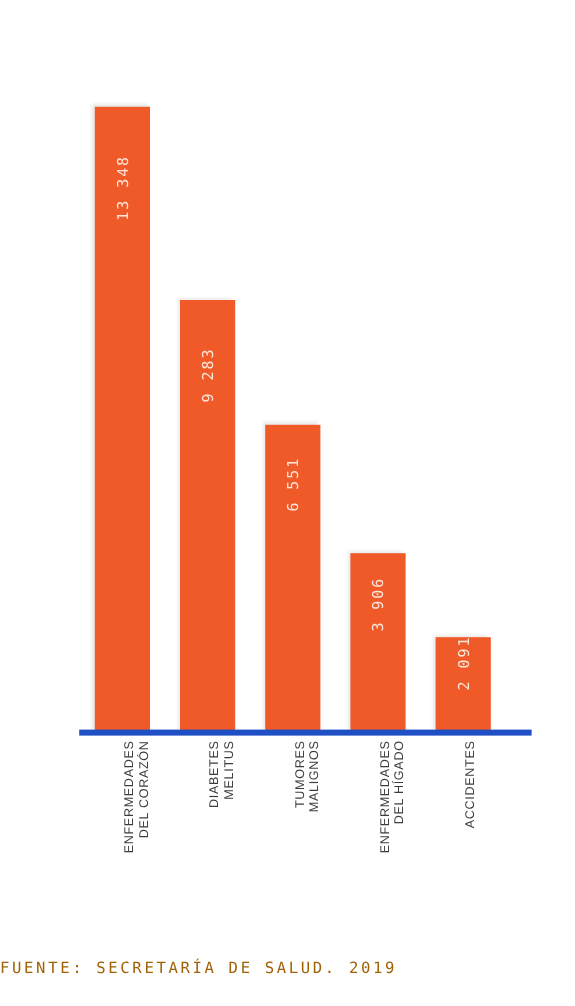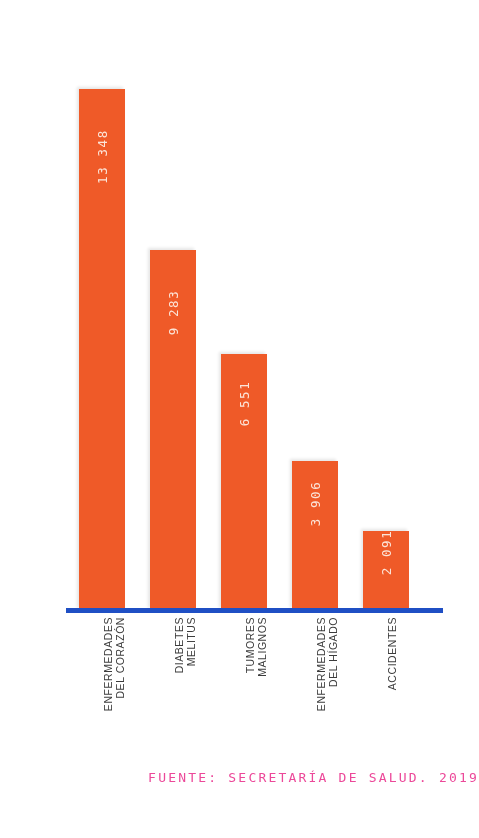--- a/index.html
+++ b/index.html
@@ -105,13 +105,13 @@
   #source-note {
     position: absolute;
     left: 0;
-    top: 770px;
+    top: 800px;
     width: 479px;
-    text-align: right;
+    text-align: left;
     font-family: "DejaVu Sans Mono", monospace;
     font-size: 13px;
     letter-spacing: 2.2px;
-    color: #ec4899;
+    color: #a16207;
     white-space: nowrap;
   }
 </style>

